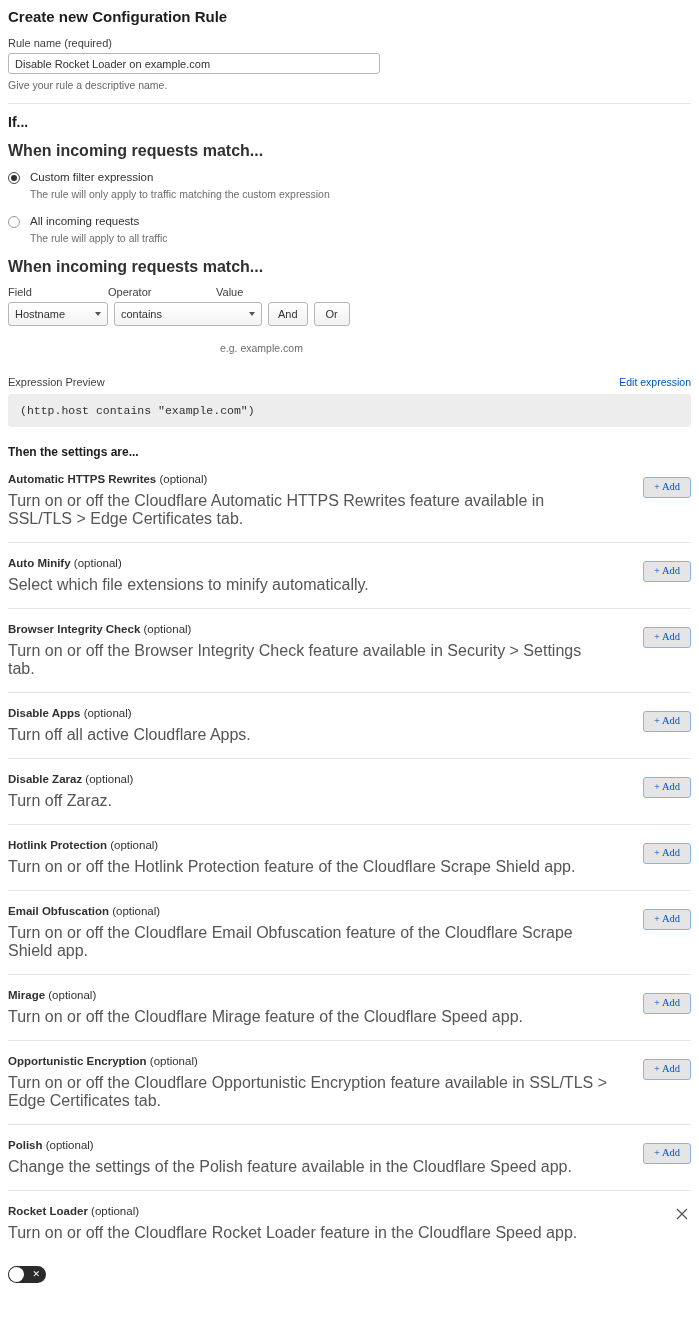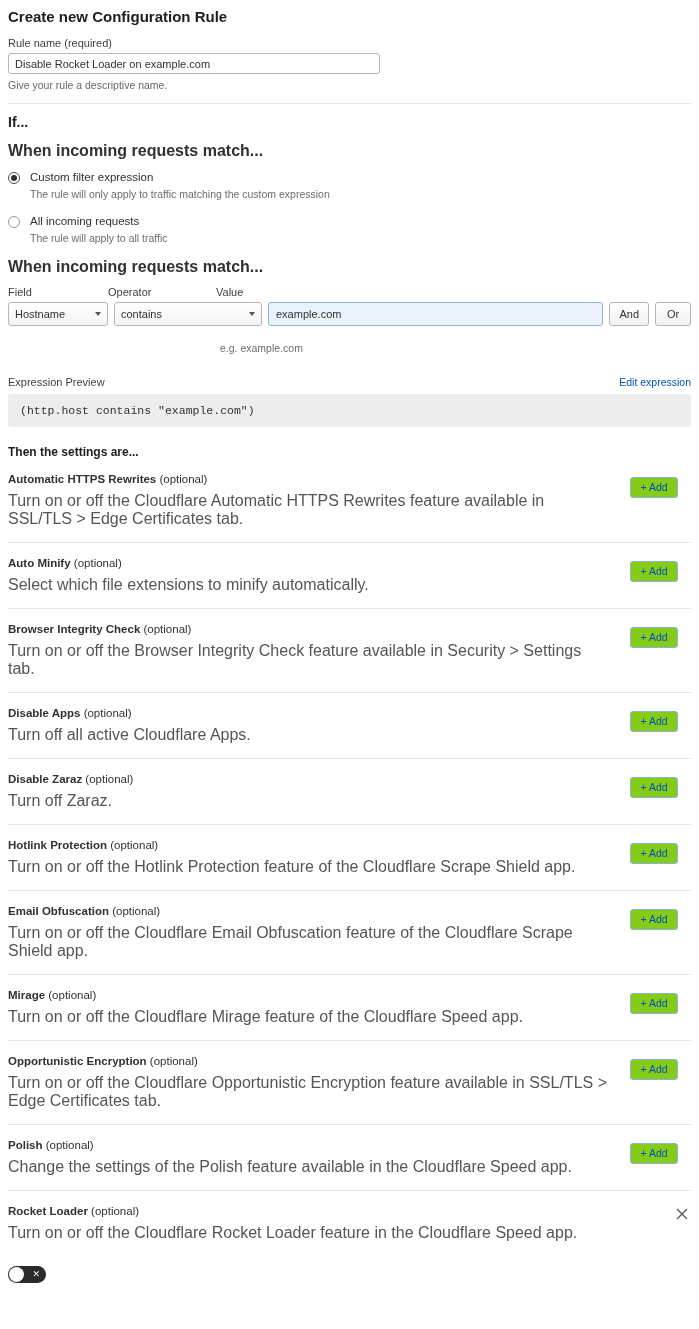--- a/index.html
+++ b/index.html
@@ -319,7 +319,6 @@
       <span>contains</span>
       <span class="caret"></span>
     </div>
-    <input class="value-input" type="text" value="example.com" style="">
     <button class="small-btn">And</button>
     <button class="small-btn">Or</button>
   </div>

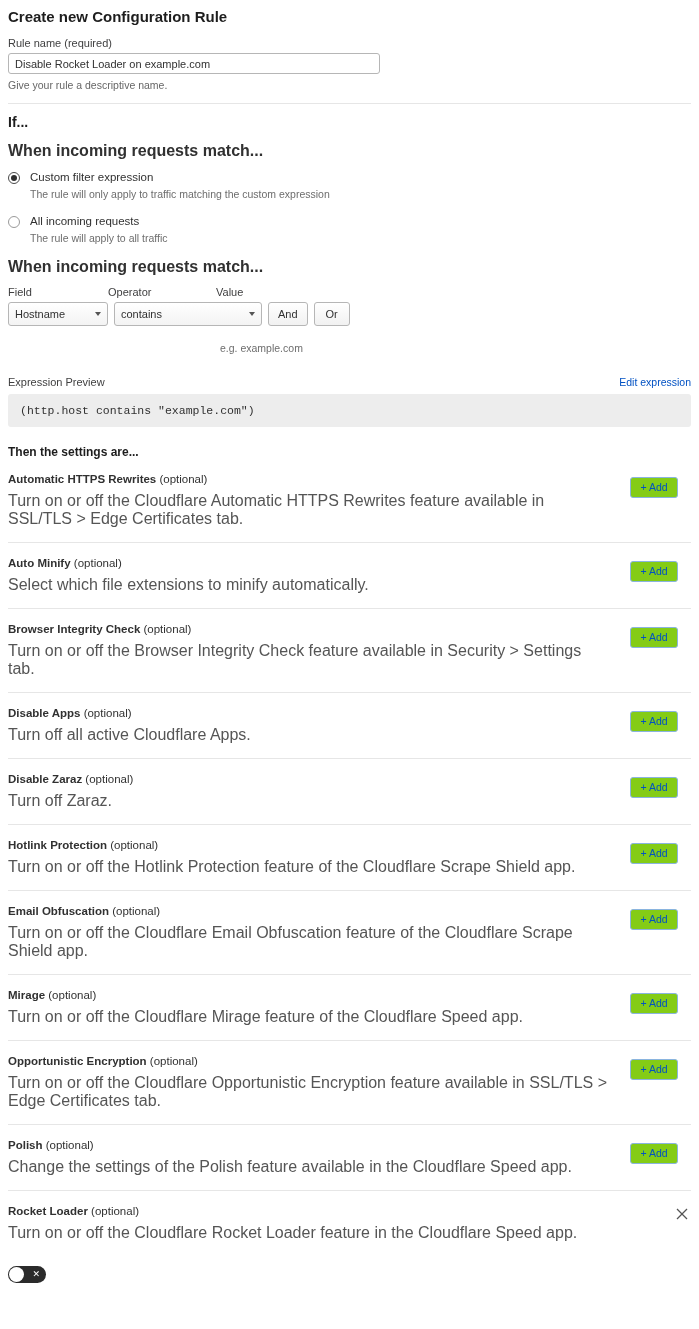--- a/index.html
+++ b/index.html
@@ -216,16 +216,16 @@
   }
   .add-btn {
     position: absolute;
-    right: 13px;
+    right: 0;
     top: 18px;
     width: 48px;
     height: 21px;
     border: 1px solid #8ab4df;
     border-radius: 3px;
-    background: #84cc16;
+    background: #e5e5e5;
     color: #0051c3;
     font-size: 10.5px;
-    font-family: Liberation Sans, sans-serif;
+    font-family: Liberation Serif, serif;
     cursor: pointer;
     line-height: 1;
   }

